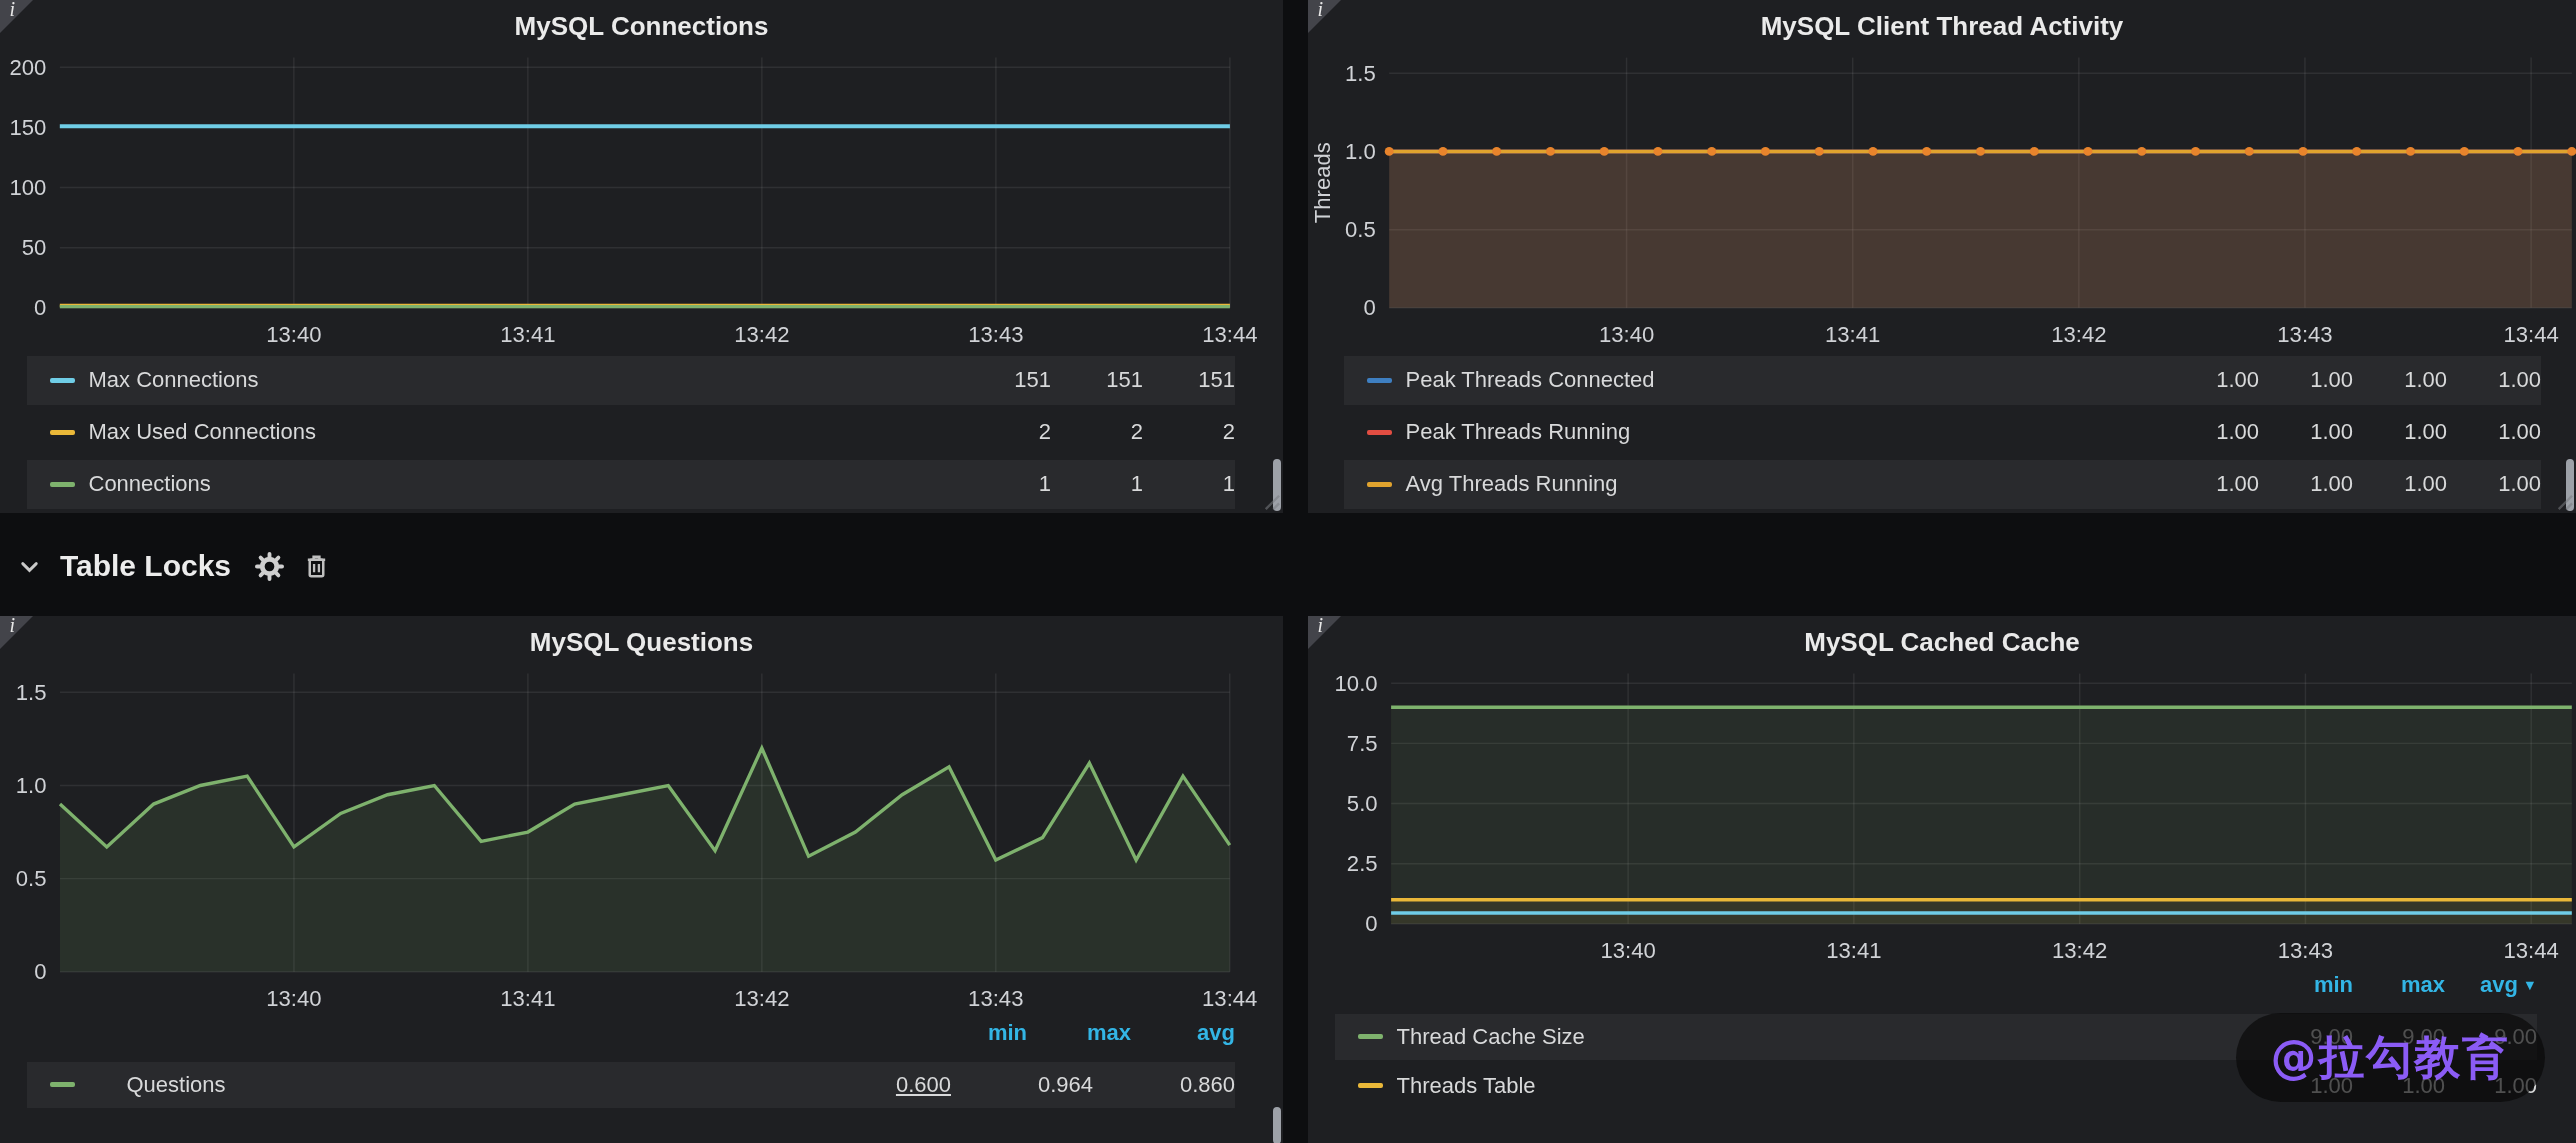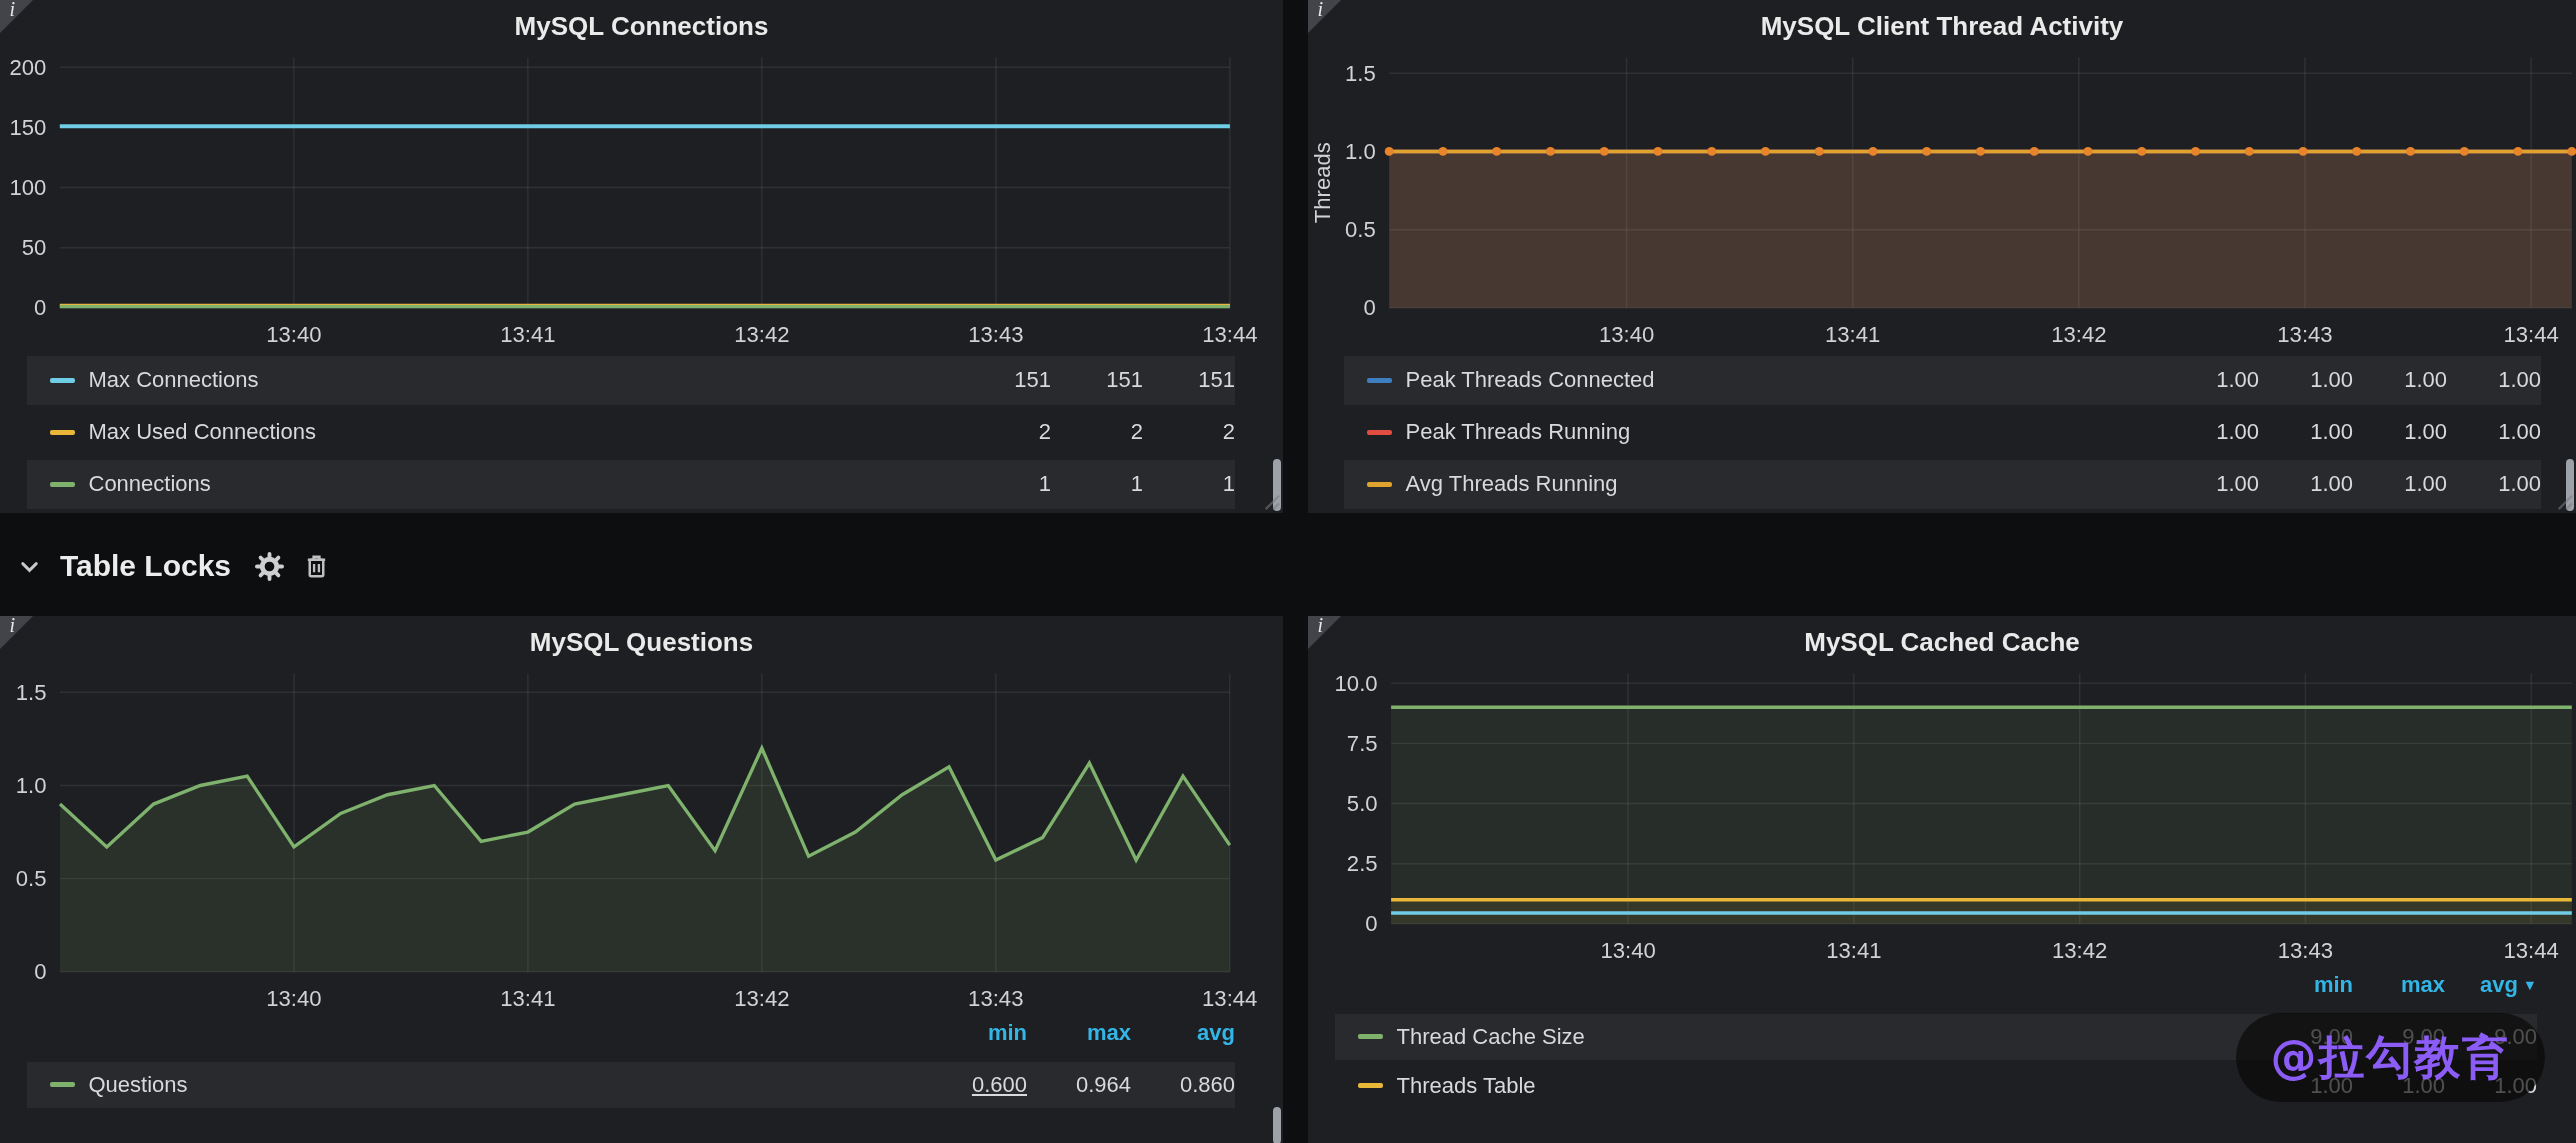--- a/index.html
+++ b/index.html
@@ -281,7 +281,7 @@
               <span>avg</span>
             </span>
           </div>
-          <div class="legend-row striped" style="height: 46px;">
+          <div class="legend-row striped" style="height: 46px; gap: 38px;">
             <span class="lg-dash" style="background: rgb(126, 178, 109);"></span>
             <span class="lg-label">Questions</span>
             <span class="lg-spacer"></span>

